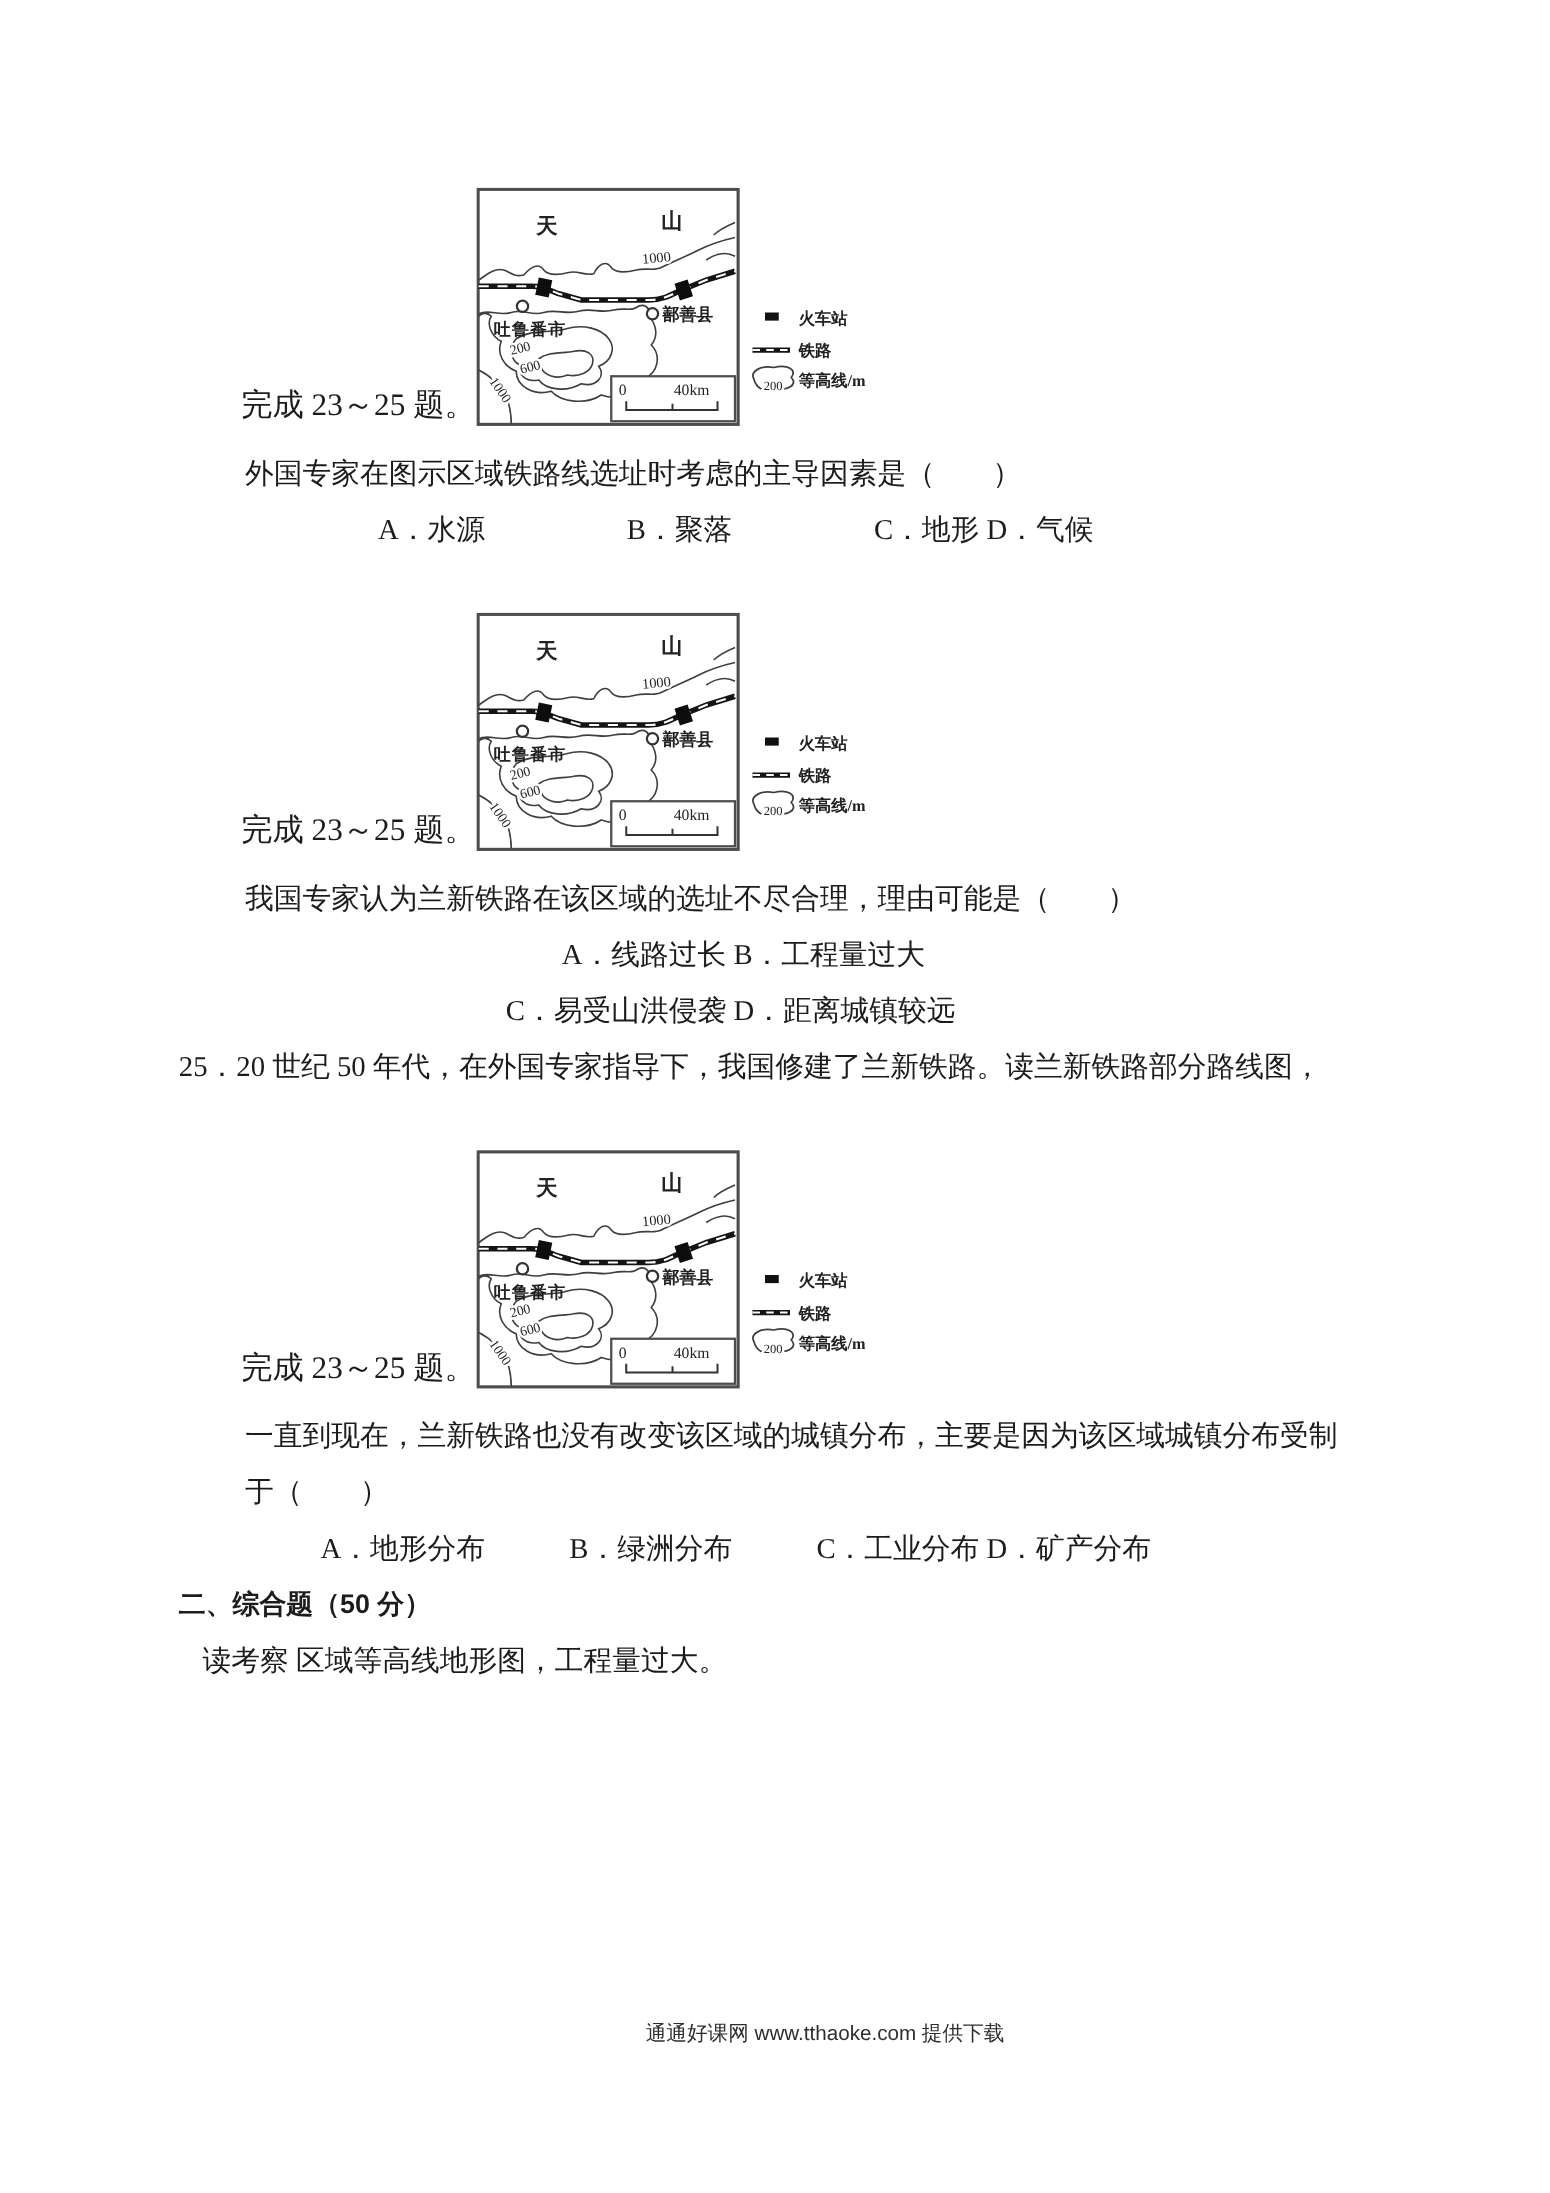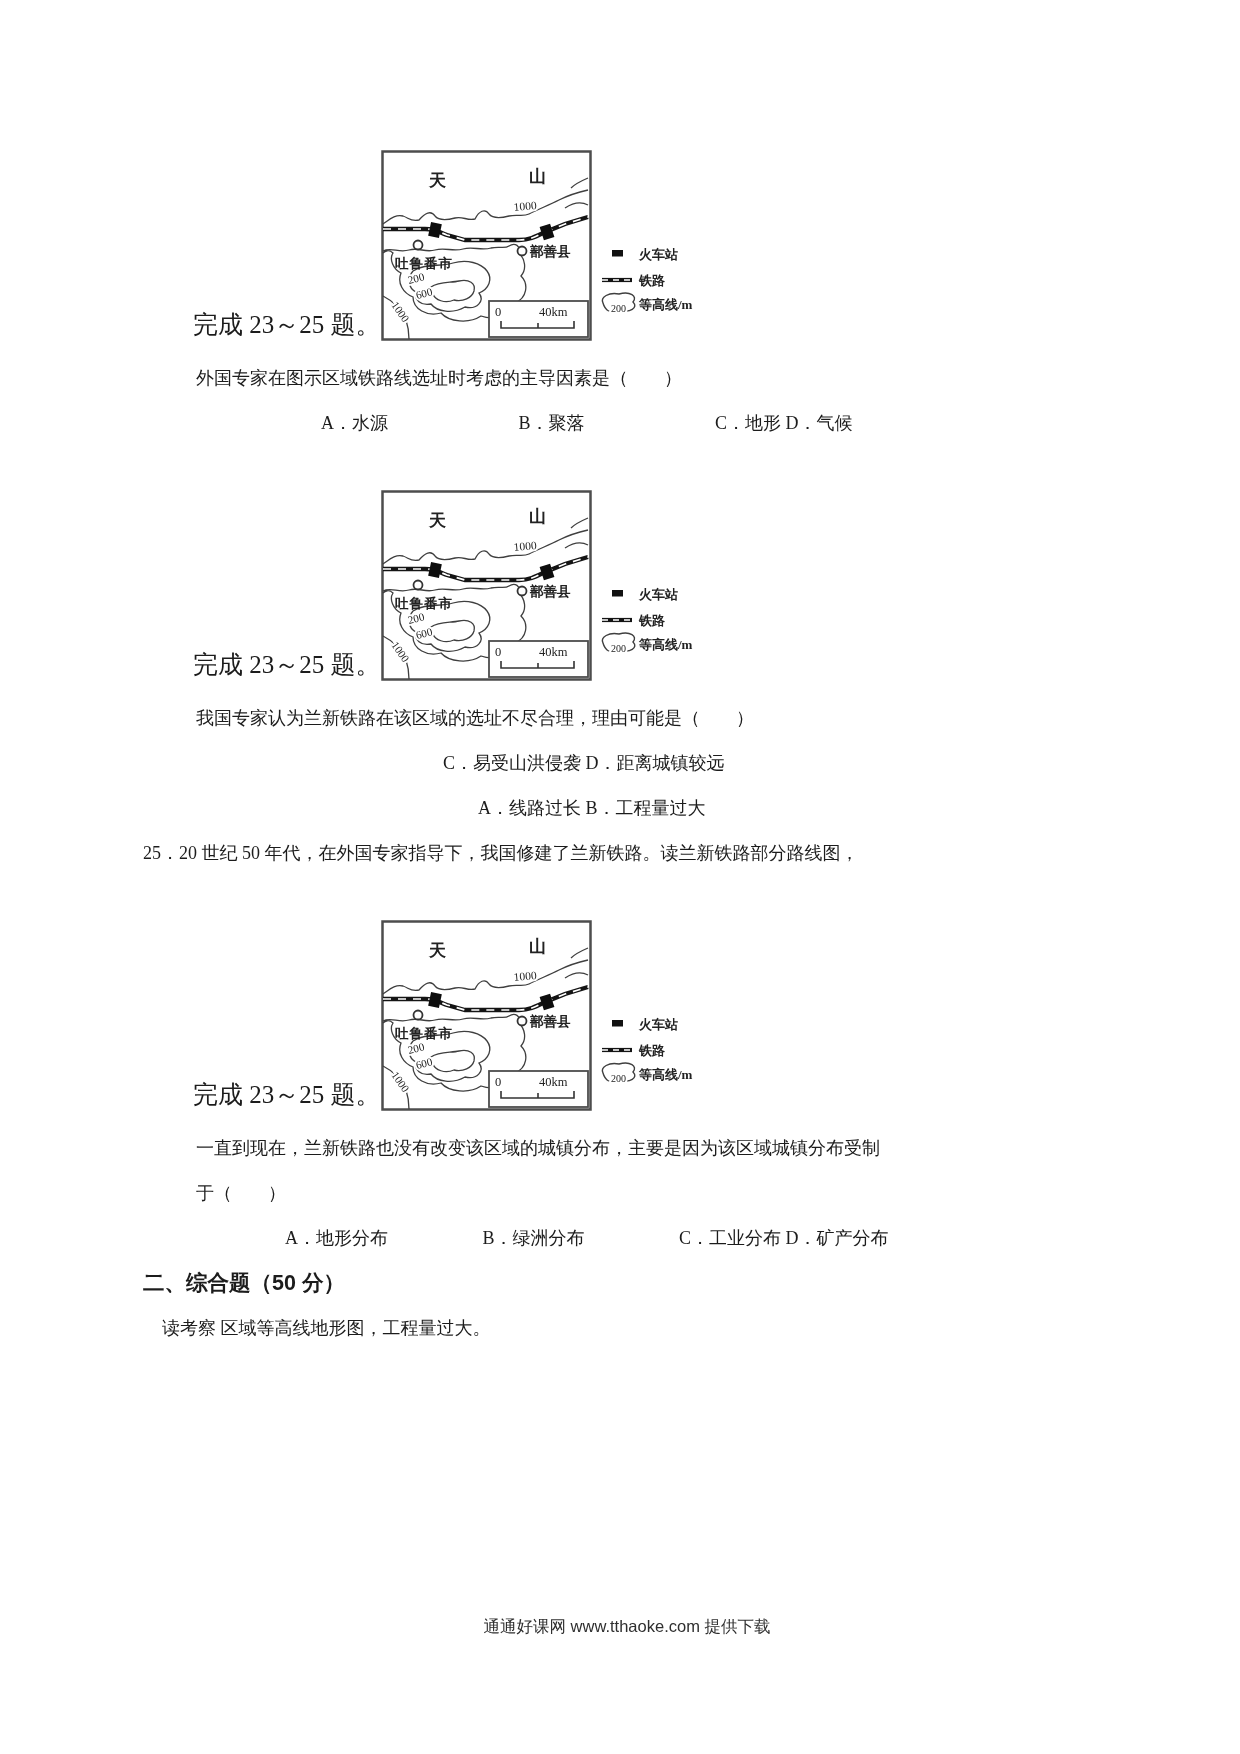--- a/index.html
+++ b/index.html
@@ -14,7 +14,7 @@
     padding:150px 95px 0 143px;
     overflow:hidden;
   }
-  .line{font-size:18px;line-height:45px;margin:0;white-space:nowrap;}
+  .line{font-size:23px;line-height:45px;margin:0;white-space:nowrap;}
   .indent{padding-left:53px;}
   .small-indent{padding-left:19px;}
   .options .opt{display:inline-block;text-align:right;}

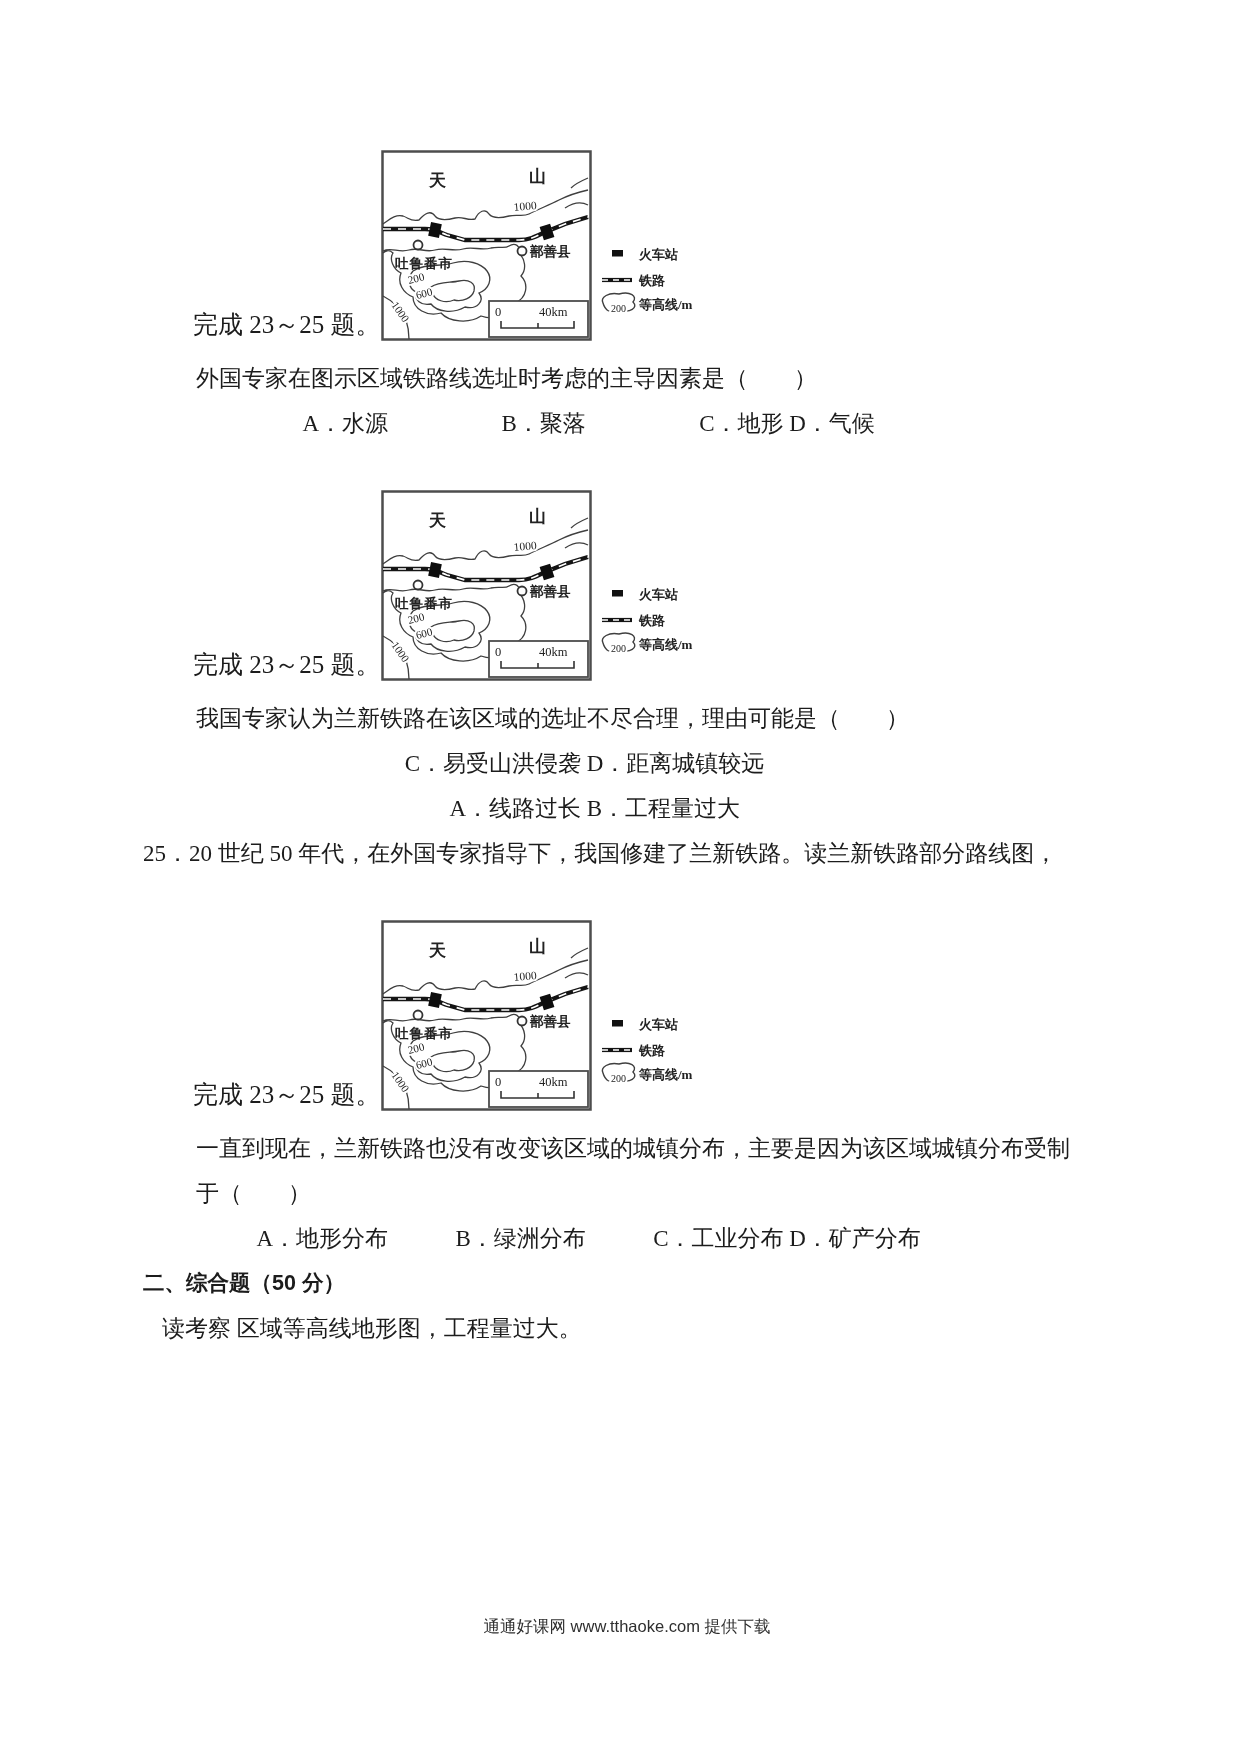--- a/index.html
+++ b/index.html
@@ -157,12 +157,12 @@
     </div>
     <p class="line indent">我国专家认为兰新铁路在该区域的选址不尽合理，理由可能是（　　）</p>
     <div class="line options two indent">
+      <span class="opt">A．线路过长</span>
+      <span class="opt">B．工程量过大</span>
+    </div>
+    <div class="line options two indent">
       <span class="opt">C．易受山洪侵袭</span>
       <span class="opt">D．距离城镇较远</span>
-    </div>
-    <div class="line options two indent">
-      <span class="opt">A．线路过长</span>
-      <span class="opt">B．工程量过大</span>
     </div>
   </section>
 

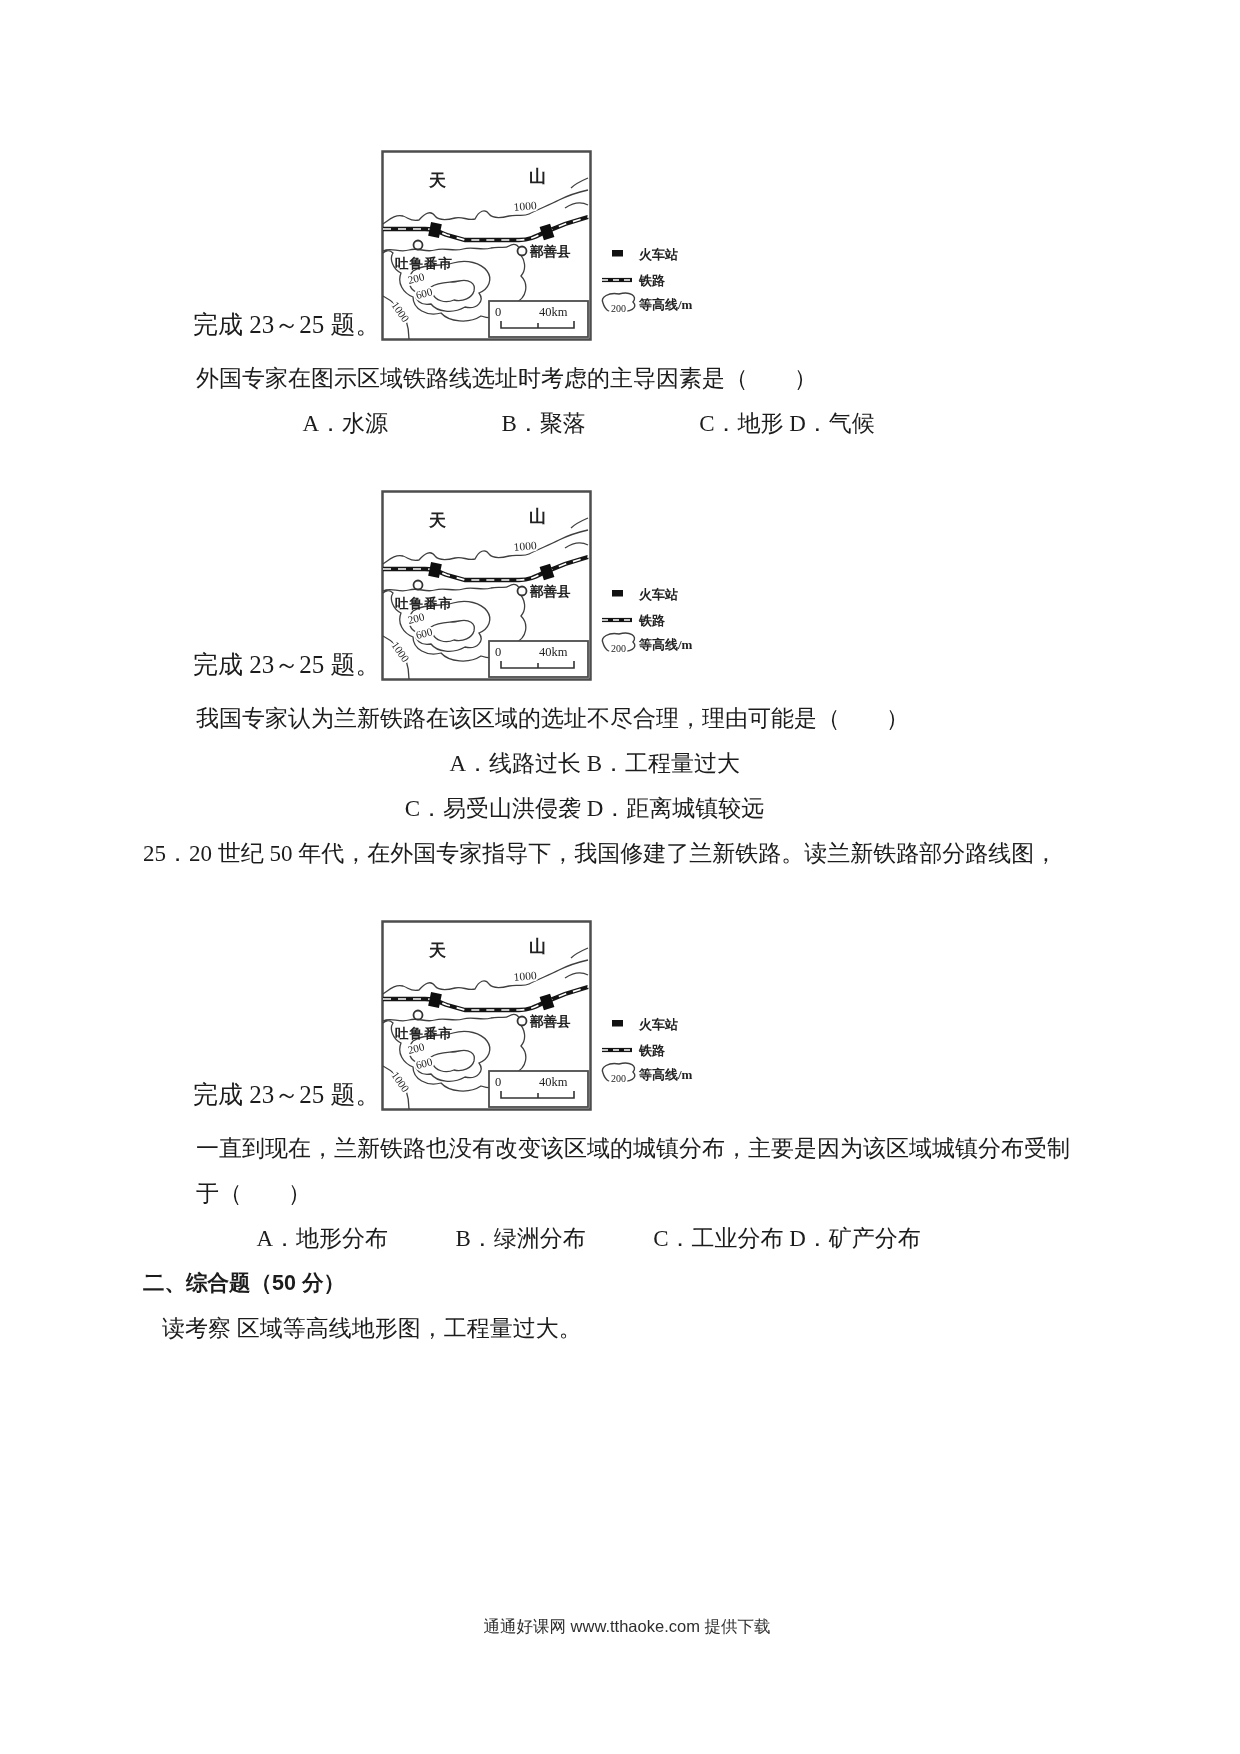--- a/index.html
+++ b/index.html
@@ -34,7 +34,7 @@
     font-weight:700;font-size:21.5px;line-height:45px;margin:0;white-space:nowrap;
   }
   .footer{
-    position:absolute;left:126px;top:1616px;width:1002px;
+    position:absolute;left:159px;top:1616px;width:1002px;
     text-align:center;font-size:16.5px;color:#2e2e2e;
     font-family:"Liberation Sans","DejaVu Sans",sans-serif;
   }

